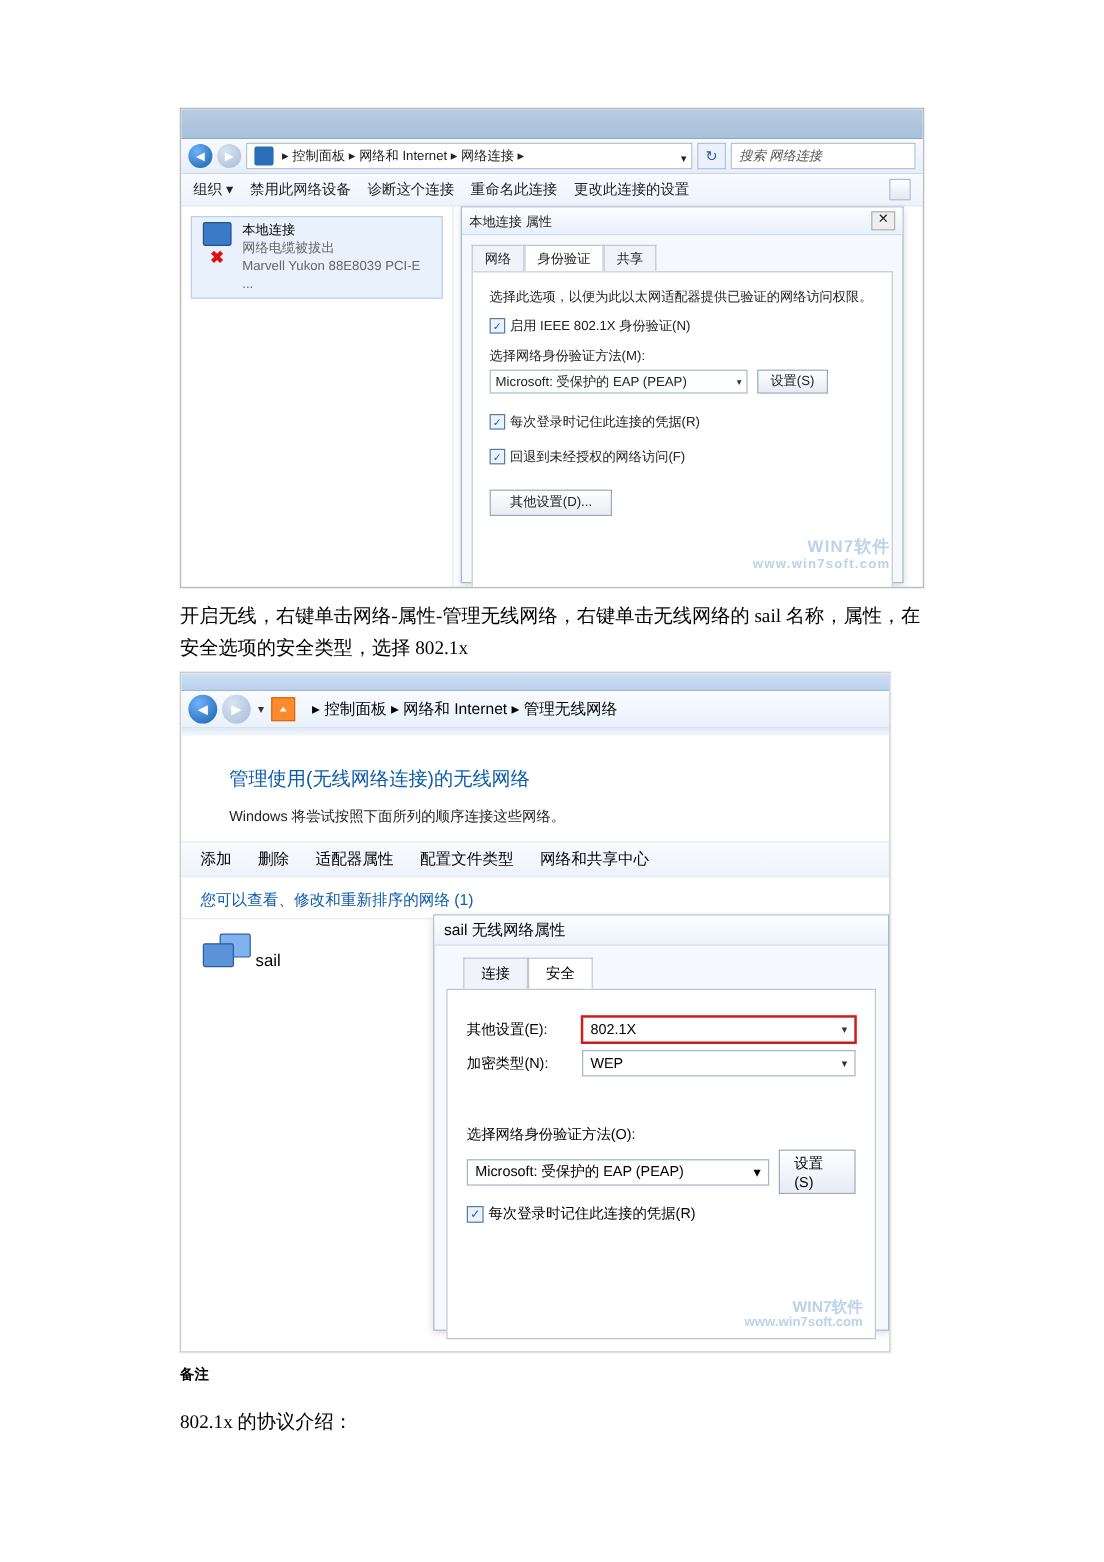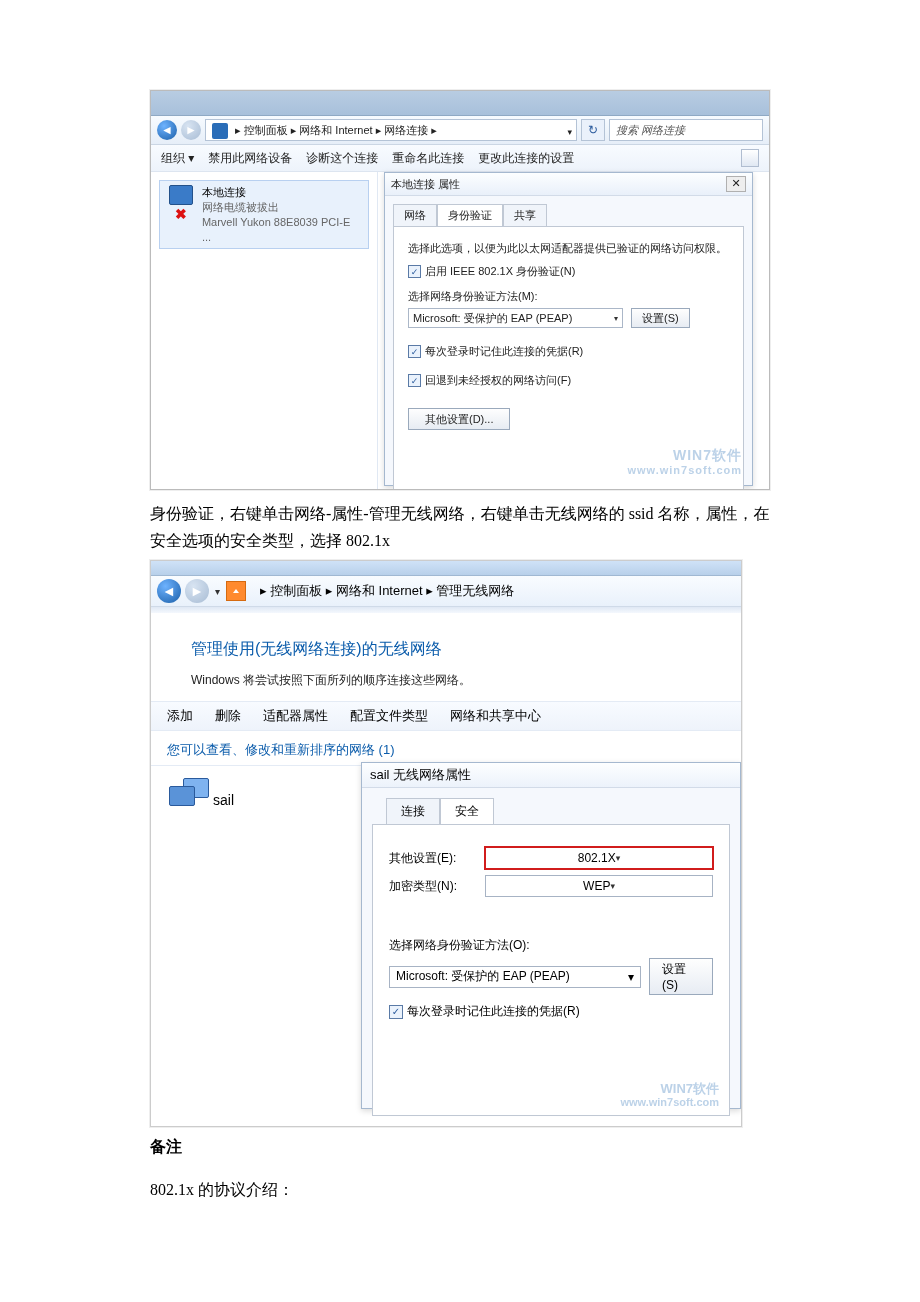--- a/index.html
+++ b/index.html
@@ -208,7 +208,7 @@
     </div>
   </div>
 
-  <div class="para">身份验证，右键单击网络-属性-管理无线网络，右键单击无线网络的 ssid 名称，属性，在安全选项的安全类型，选择 802.1x</div>
+  <div class="para">开启无线，右键单击网络-属性-管理无线网络，右键单击无线网络的 sail 名称，属性，在安全选项的安全类型，选择 802.1x</div>
 
   <div class="figure2">
     <div class="ss2-titlebar"></div>

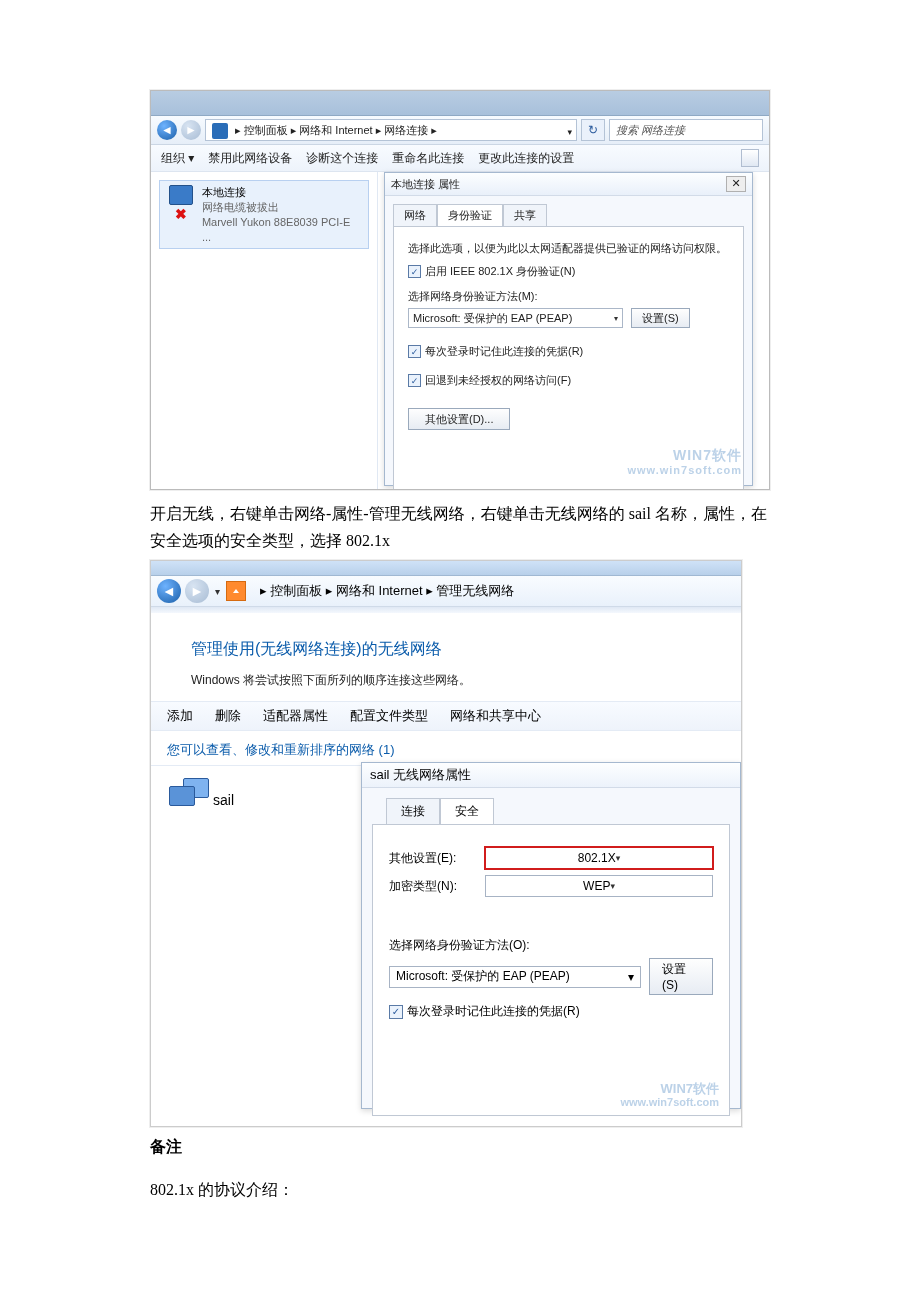--- a/index.html
+++ b/index.html
@@ -108,7 +108,7 @@
   .ss2-dlg-content{border:1px solid #c0c8d4;margin:0 10px 10px 10px;background:#fff;padding:16px;font-size:12px;}
   .ss2-row{display:flex;align-items:center;gap:10px;margin:6px 0;}
   .ss2-lbl{width:86px;}
-  .ss2-combo{flex:1;border:1px solid #a7b3c4;background:#fff;height:20px;display:flex;align-items:center;justify-content:center;padding:0 6px;font-size:12px;}
+  .ss2-combo{flex:1;border:1px solid #a7b3c4;background:#fff;height:20px;display:flex;align-items:center;justify-content:space-between;padding:0 6px;font-size:12px;}
   .ss2-combo.red{outline:2px solid #d11c1c;outline-offset:-1px;}
   .ss2-combo .arrow{font-size:9px;color:#333;}
   .ss2-gap{height:34px;}

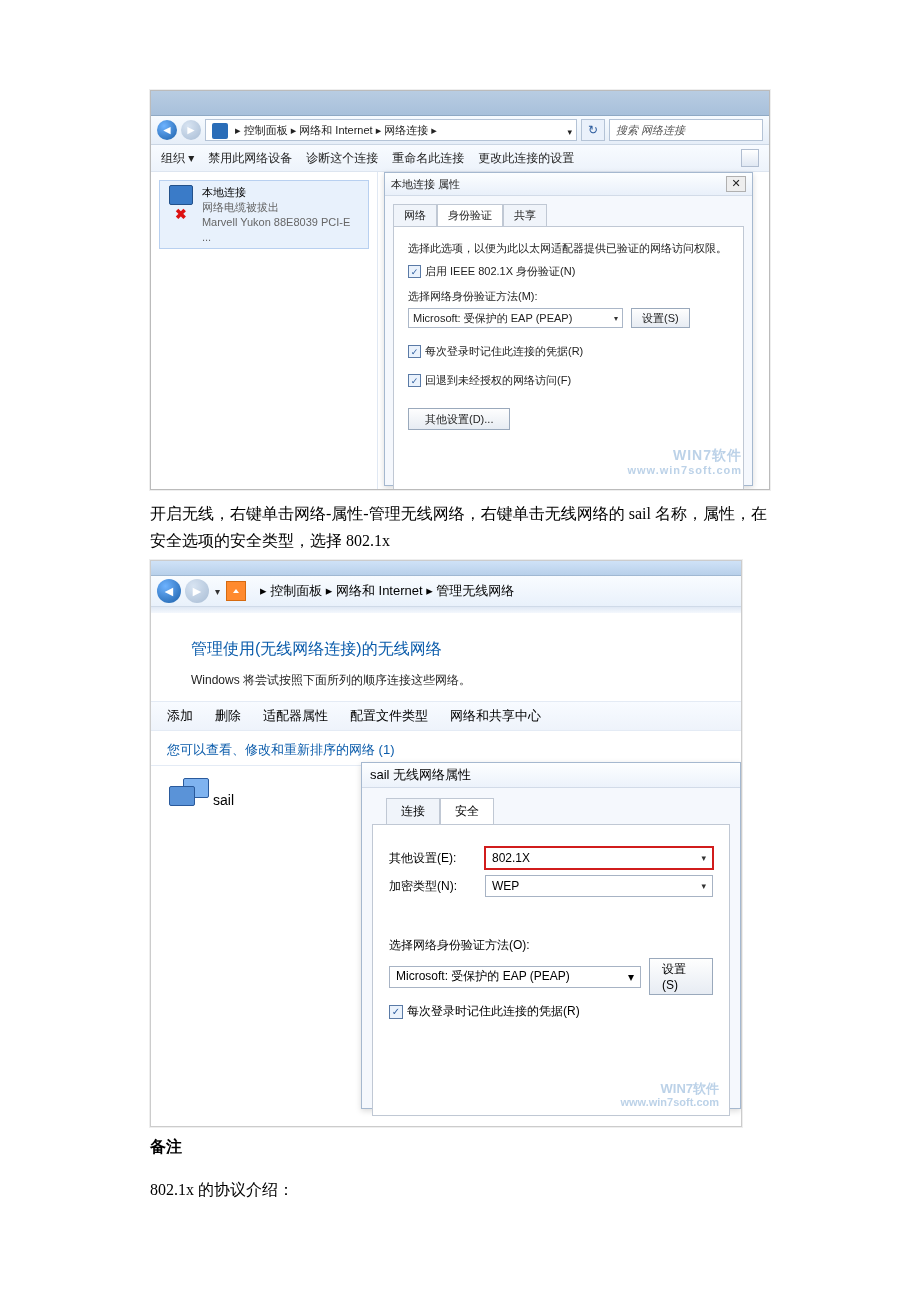--- a/index.html
+++ b/index.html
@@ -117,7 +117,7 @@
   .ss2-check{display:flex;align-items:center;gap:4px;margin-top:8px;}
   .ss2-check .box{width:12px;height:12px;border:1px solid #5a7aa6;background:#eaf2fc;display:flex;align-items:center;justify-content:center;font-size:10px;color:#2a5a9c;}
   .ss2-watermark{position:absolute;right:10px;bottom:6px;font-size:13px;color:#bcd2e8;font-weight:bold;text-align:right;line-height:1.2;}
-  .h-notes{font-size:16px;font-weight:bold;margin:10px 150px 18px 150px;}
+  .h-notes{font-size:12px;font-weight:bold;margin:10px 150px 18px 150px;}
 </style>
 </head>
 <body>

